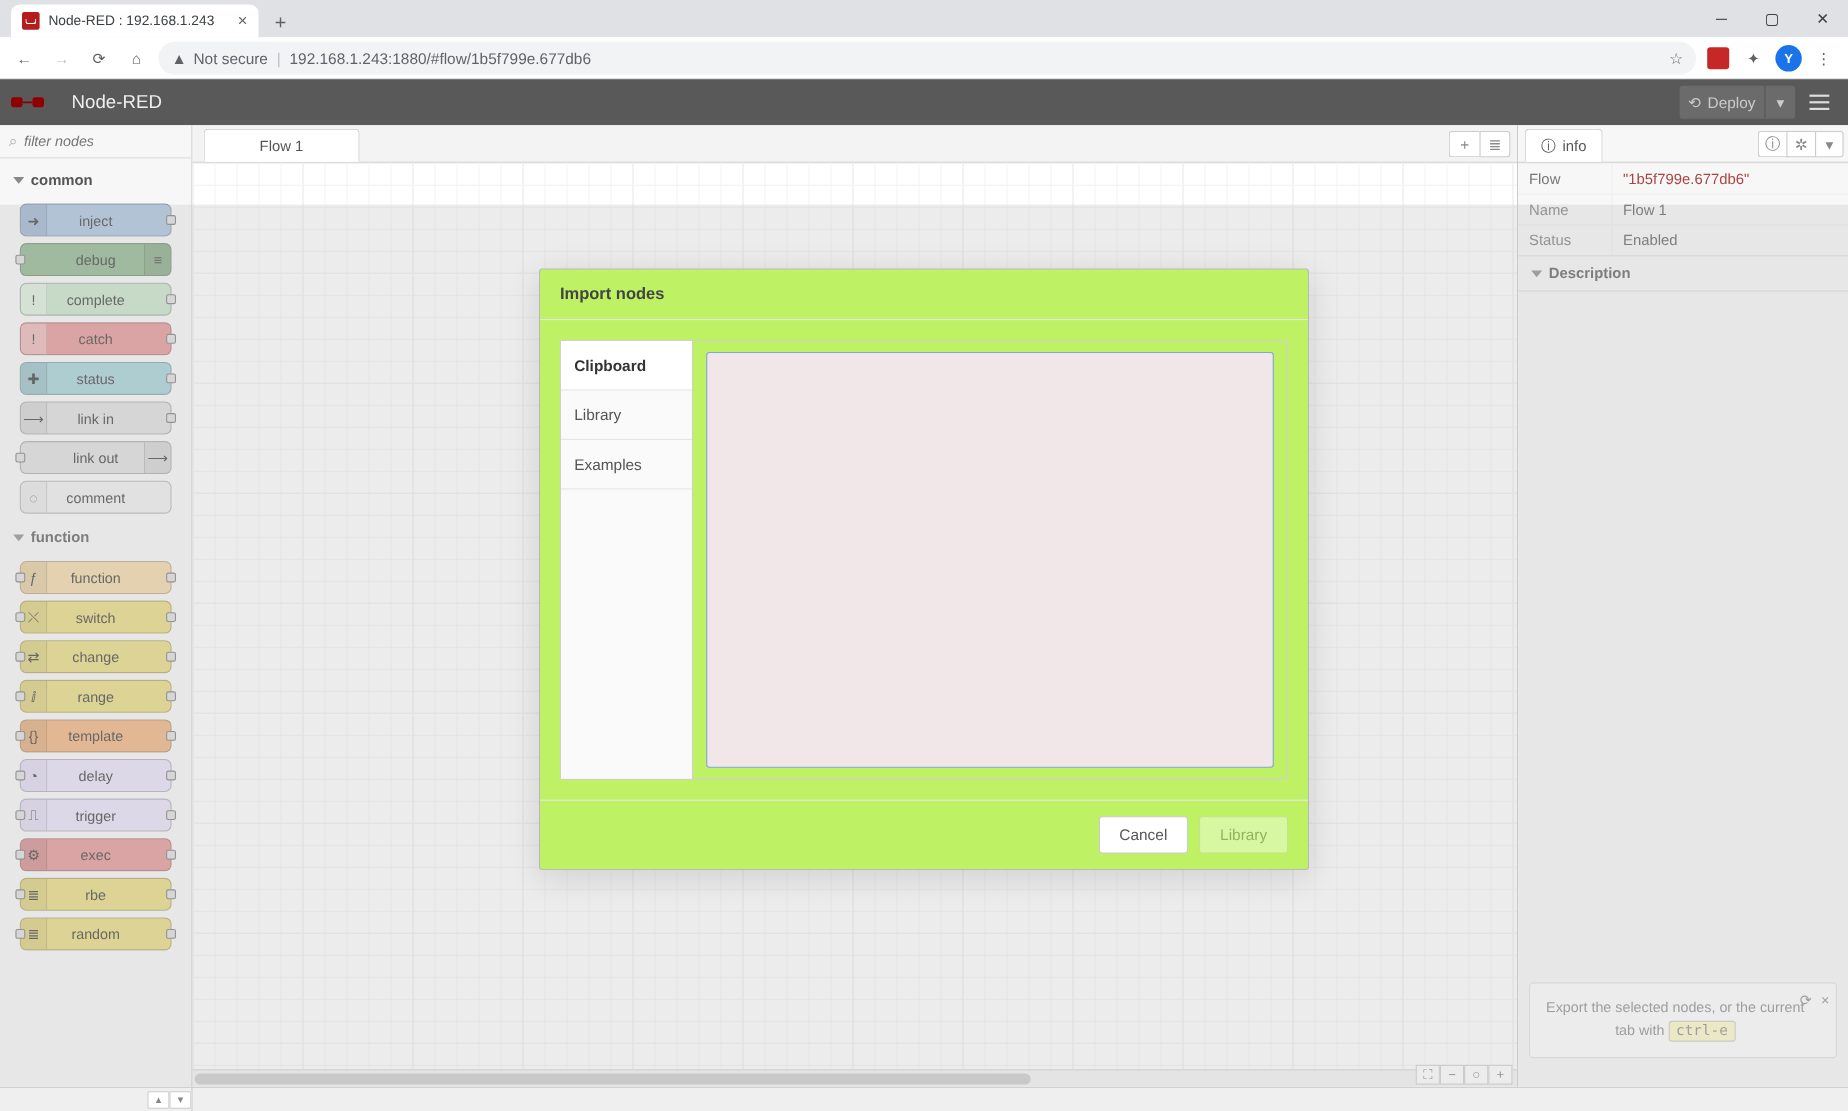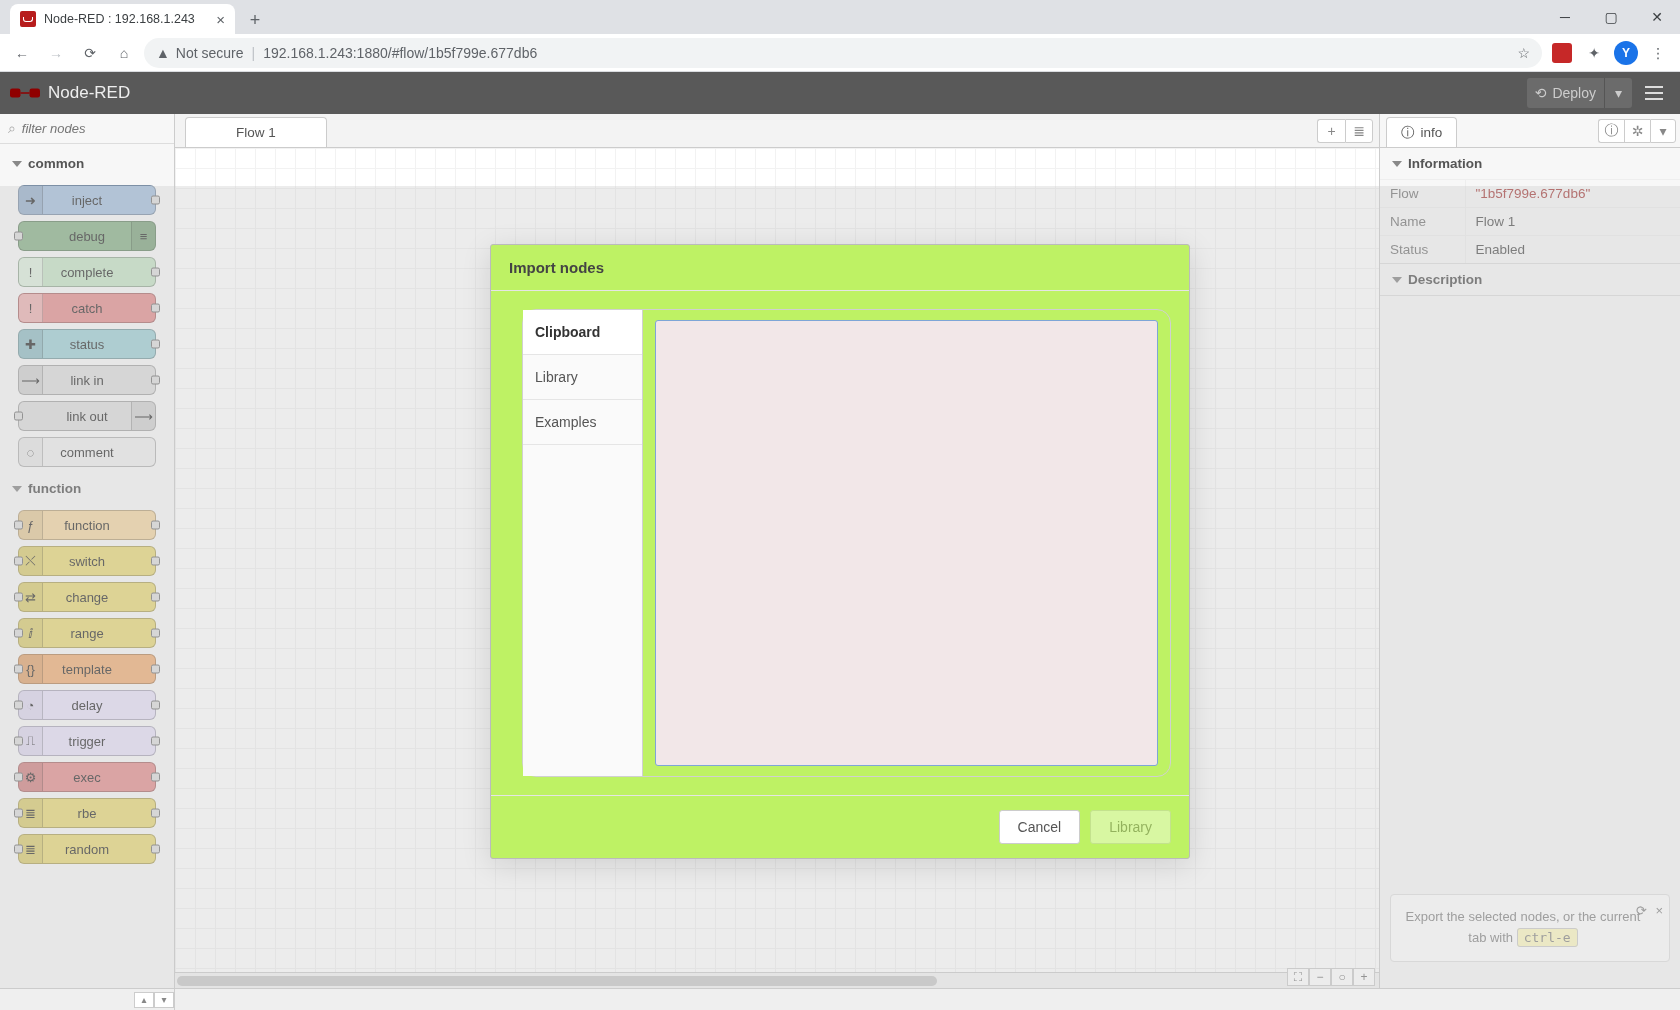--- a/index.html
+++ b/index.html
@@ -24,7 +24,7 @@
   .win-btn{width:46px;height:34px;display:flex;align-items:center;justify-content:center;color:#3c4043;cursor:pointer;font-size:14px;}
   
   .nr-header{height:42px;background:#595959;display:flex;align-items:center;padding:0 10px;color:#eee;}
-  .nr-logo{display:flex;align-items:flex-start;gap:8px;}
+  .nr-logo{display:flex;align-items:flex-start;gap:25px;}
   .nr-logo svg{width:30px;height:20px;}
   .nr-header-right{margin-left:auto;display:flex;align-items:center;gap:6px;}
   .deploy-btn{background:#6b6b6b;color:#ccc;height:30px;border-radius:3px;display:flex;align-items:center;padding:0 6px 0 8px;gap:6px;cursor:pointer;}

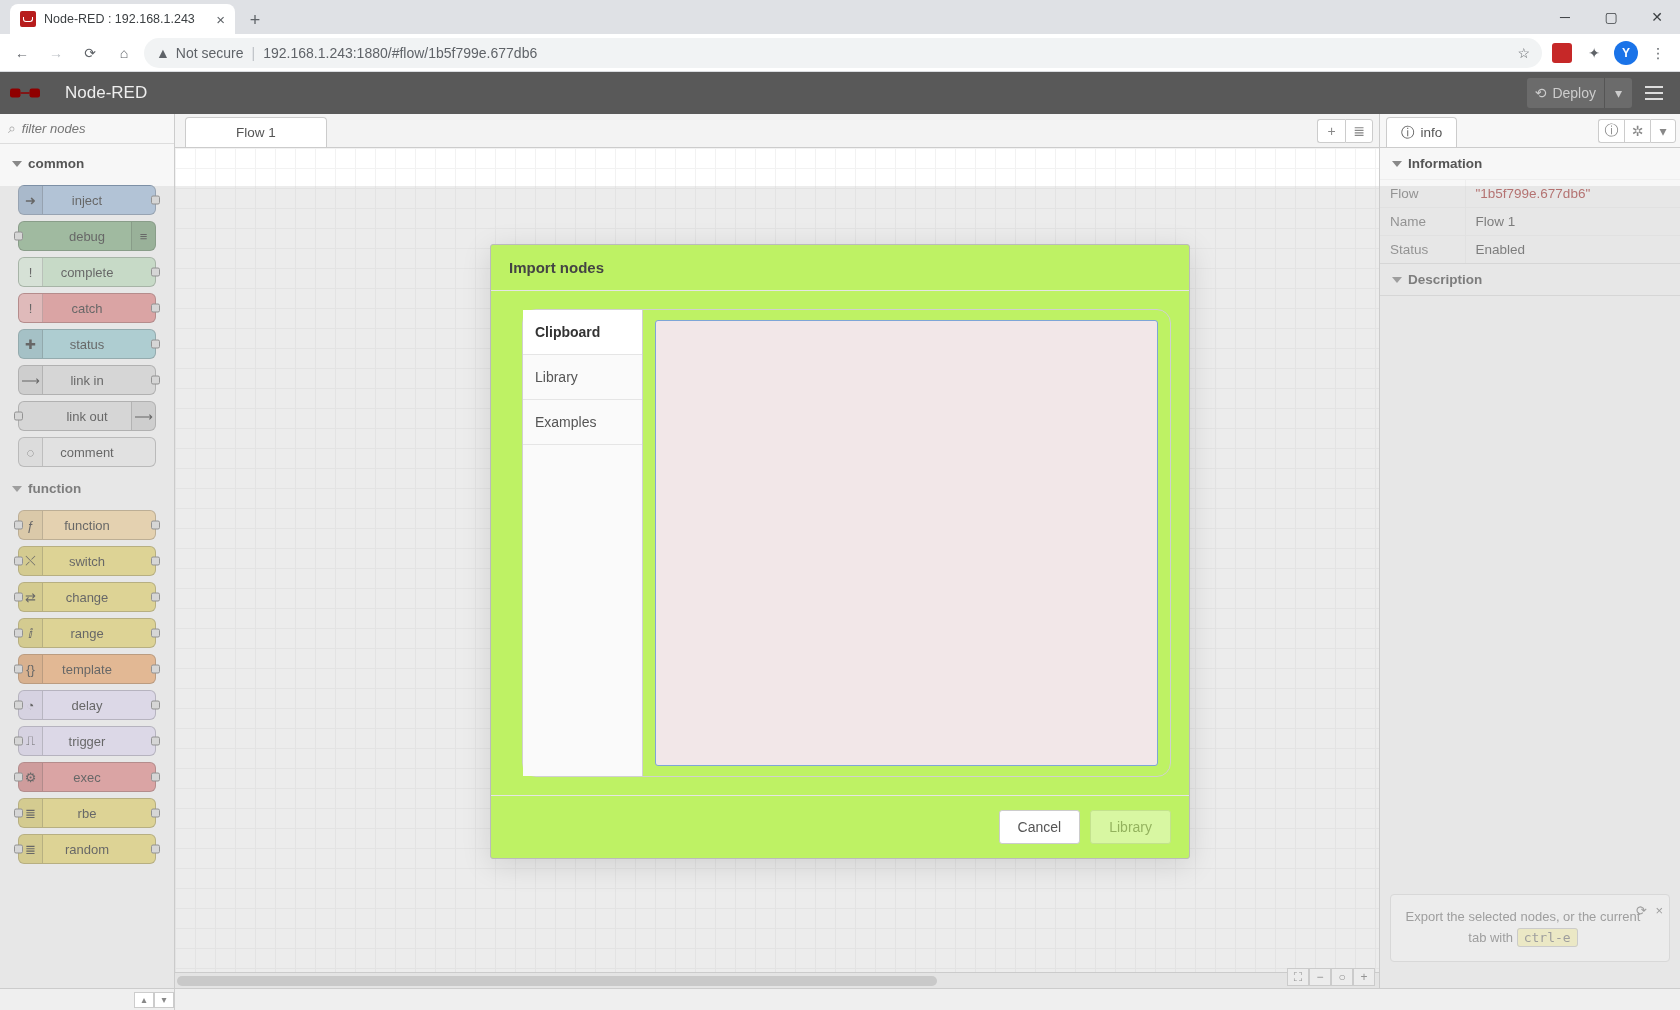--- a/index.html
+++ b/index.html
@@ -327,7 +327,6 @@
       </div>
     </div>
     <div class="sb-section">
-      <div class="sb-head">Information</div>
       <table class="sb-table">
         <tbody>
             <tr>

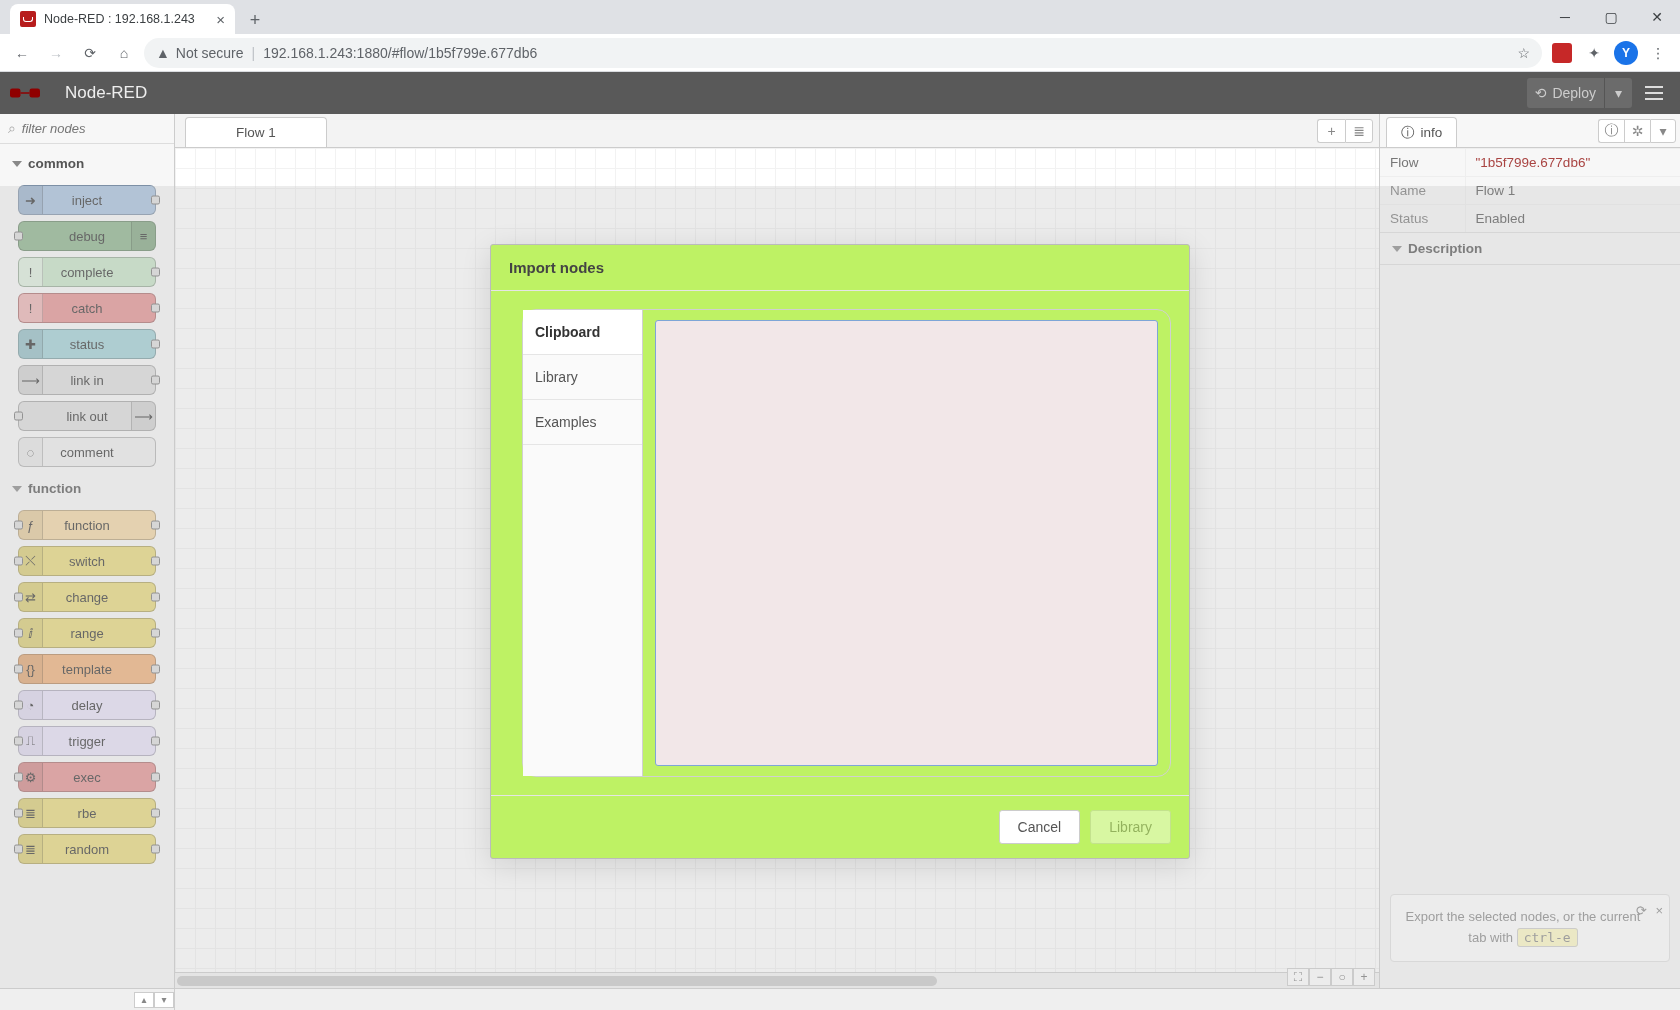--- a/index.html
+++ b/index.html
@@ -93,7 +93,7 @@
   .dialog{margin-top:130px;width:700px;background:#bef264;border:1px solid #bbb;border-radius:3px;box-shadow:0 6px 30px rgba(0,0,0,0.12);display:flex;flex-direction:column;z-index:50;}
   .dlg-head{padding:14px 18px;border-bottom:1px solid #e5e5e5;font-weight:600;color:#444;font-size:15px;}
   .dlg-body{padding:18px;}
-  .dlg-pane{border:1px solid #d0d0d0;border-radius:14px;display:flex;height:468px;margin-left:13px;}
+  .dlg-pane{border:1px solid #d0d0d0;border-radius:3px;display:flex;height:400px;}
   .dlg-side{width:120px;border-right:1px solid #d0d0d0;background:#fafafa;}
   .dlg-sitem{padding:14px 12px;font-size:14px;border-bottom:1px solid #e5e5e5;cursor:pointer;color:#555;}
   .dlg-sitem.active{background:#fff;font-weight:600;color:#333;}

